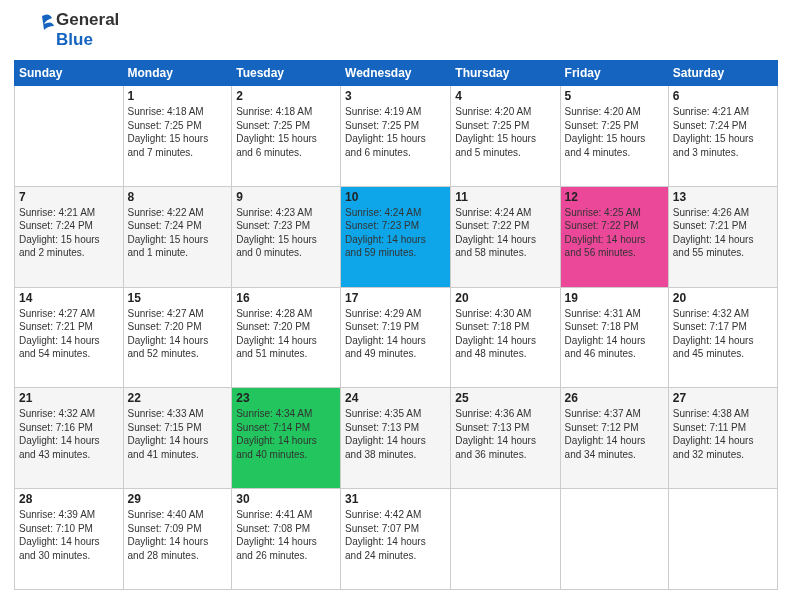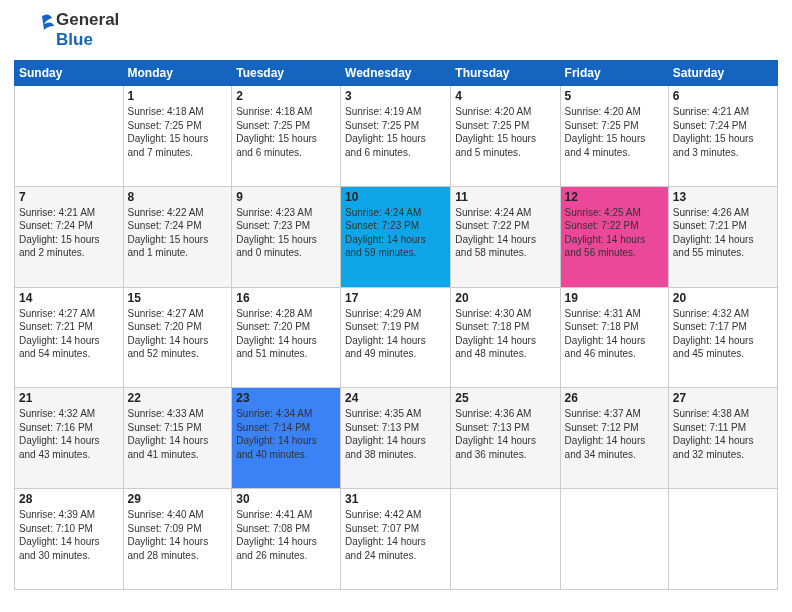--- a/index.html
+++ b/index.html
@@ -216,7 +216,7 @@
             <span class="day-number">22</span>
             <div class="day-info">Sunrise: 4:33 AM<br>Sunset: 7:15 PM<br>Daylight: 14 hours<br>and 41 minutes.</div>
           </td>
-          <td style="background: #3b82f6;">
+          <td style="background: #22c55e;">
             <span class="day-number">23</span>
             <div class="day-info">Sunrise: 4:34 AM<br>Sunset: 7:14 PM<br>Daylight: 14 hours<br>and 40 minutes.</div>
           </td>

